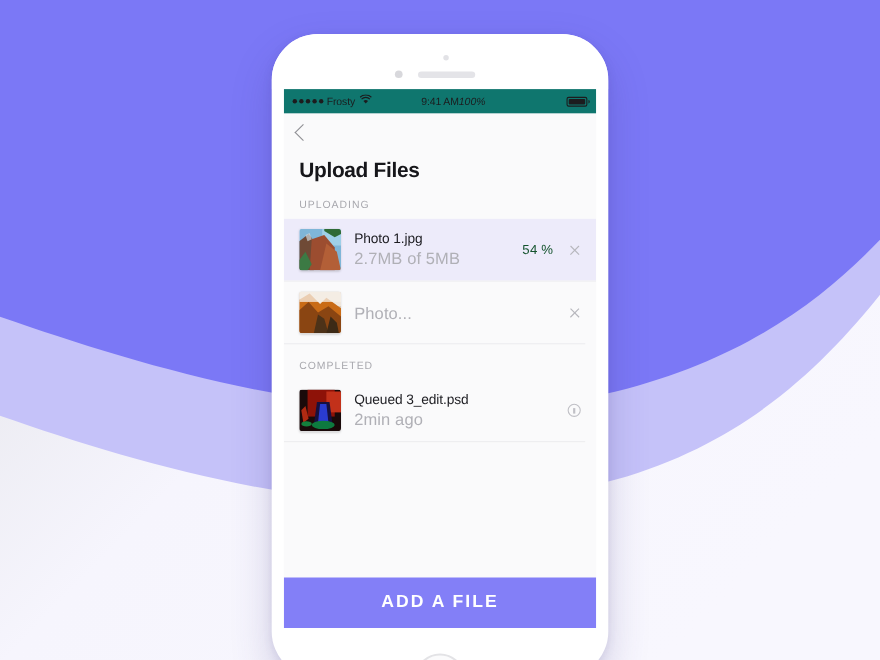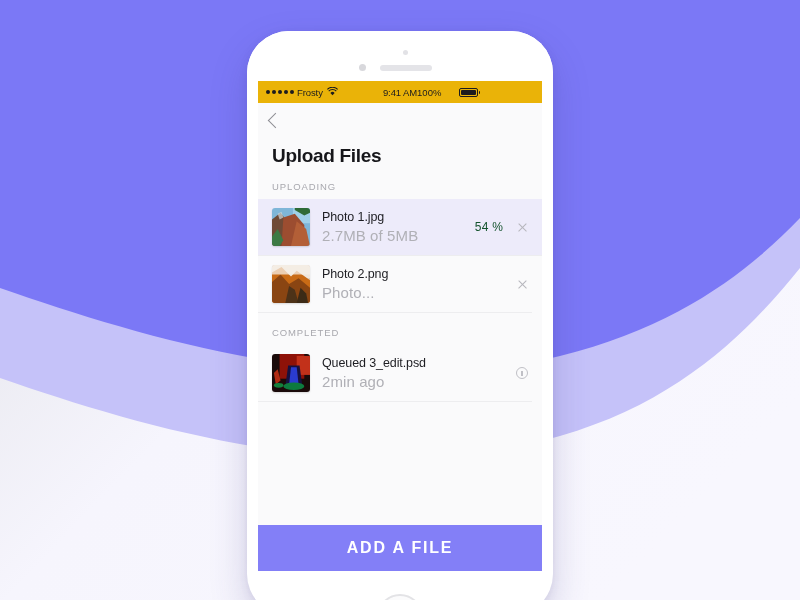--- a/index.html
+++ b/index.html
@@ -61,7 +61,7 @@
     display: flex; align-items: center;
     padding: 0 8px;
     font-size: 9.5px; color: #1c1c1e;
-    background: #eab308;
+    background: #0f766e;
   }
   .sb-left { display: flex; align-items: center; gap: 3px; flex: 1; }
   .sb-center { flex: 0 0 auto; font-weight: 400; letter-spacing: -0.1px; }

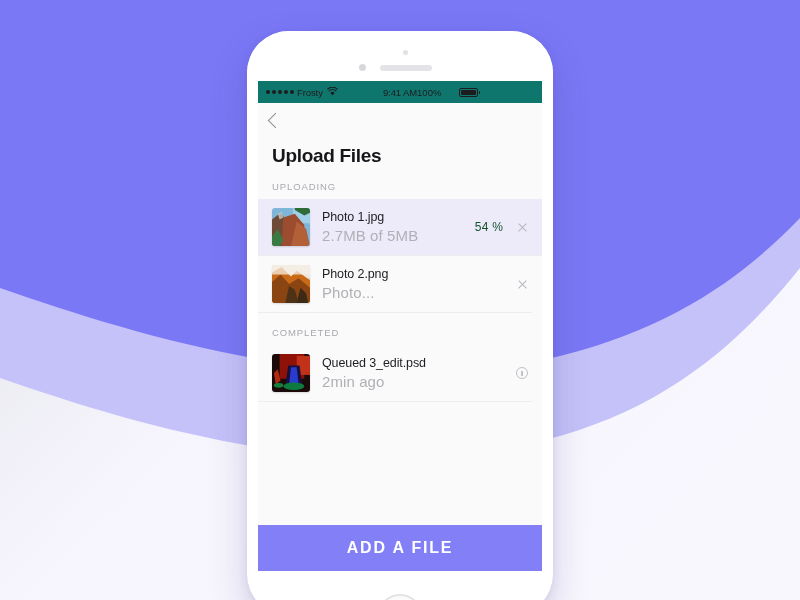--- a/index.html
+++ b/index.html
@@ -65,7 +65,7 @@
   }
   .sb-left { display: flex; align-items: center; gap: 3px; flex: 1; }
   .sb-center { flex: 0 0 auto; font-weight: 400; letter-spacing: -0.1px; }
-  .sb-right { display: flex; align-items: center; justify-content: flex-start; gap: 18px; flex: 1; }
+  .sb-right { display: flex; align-items: center; justify-content: space-between; gap: 18px; flex: 1; font-style: italic; }
   .dots { display: flex; gap: 2px; align-items: center; }
   .dots i { width: 4px; height: 4px; border-radius: 50%; background: #1c1c1e; display: block; }
   .carrier { font-size: 9.5px; letter-spacing: -0.1px; }

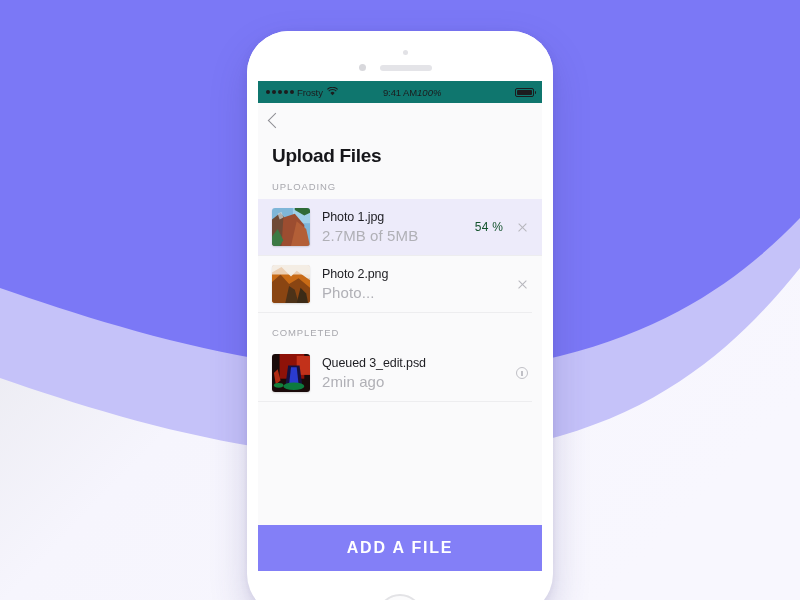--- a/index.html
+++ b/index.html
@@ -266,7 +266,6 @@
           </svg>
         </span>
         <div class="row-text">
-          <div class="row-title">Photo 2.png</div>
           <div class="row-sub">Photo...</div>
         </div>
         <div class="row-right">

